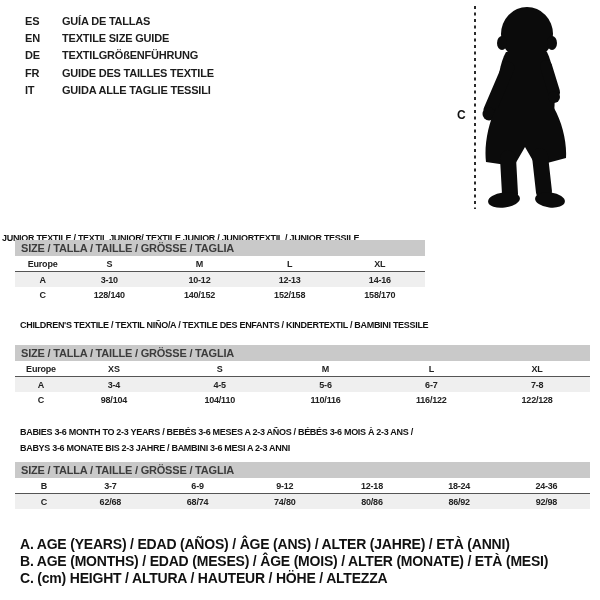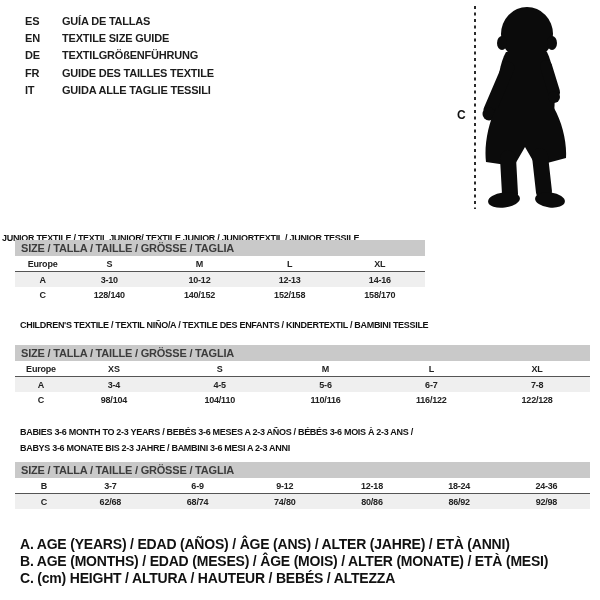--- a/index.html
+++ b/index.html
@@ -207,7 +207,7 @@
 <div class="abs notes">
   <div class="note-line">A. AGE (YEARS) / EDAD (AÑOS) / ÂGE (ANS) / ALTER (JAHRE) / ETÀ (ANNI)</div>
   <div class="note-line">B. AGE (MONTHS) / EDAD (MESES) / ÂGE (MOIS) / ALTER (MONATE) / ETÀ (MESI)</div>
-  <div class="note-line">C. (cm) HEIGHT / ALTURA / HAUTEUR / BEBÉS / ALTEZZA</div>
+  <div class="note-line">C. (cm) HEIGHT / ALTURA / HAUTEUR / HÖHE / ALTEZZA</div>
 </div>
 
 </body></html>

